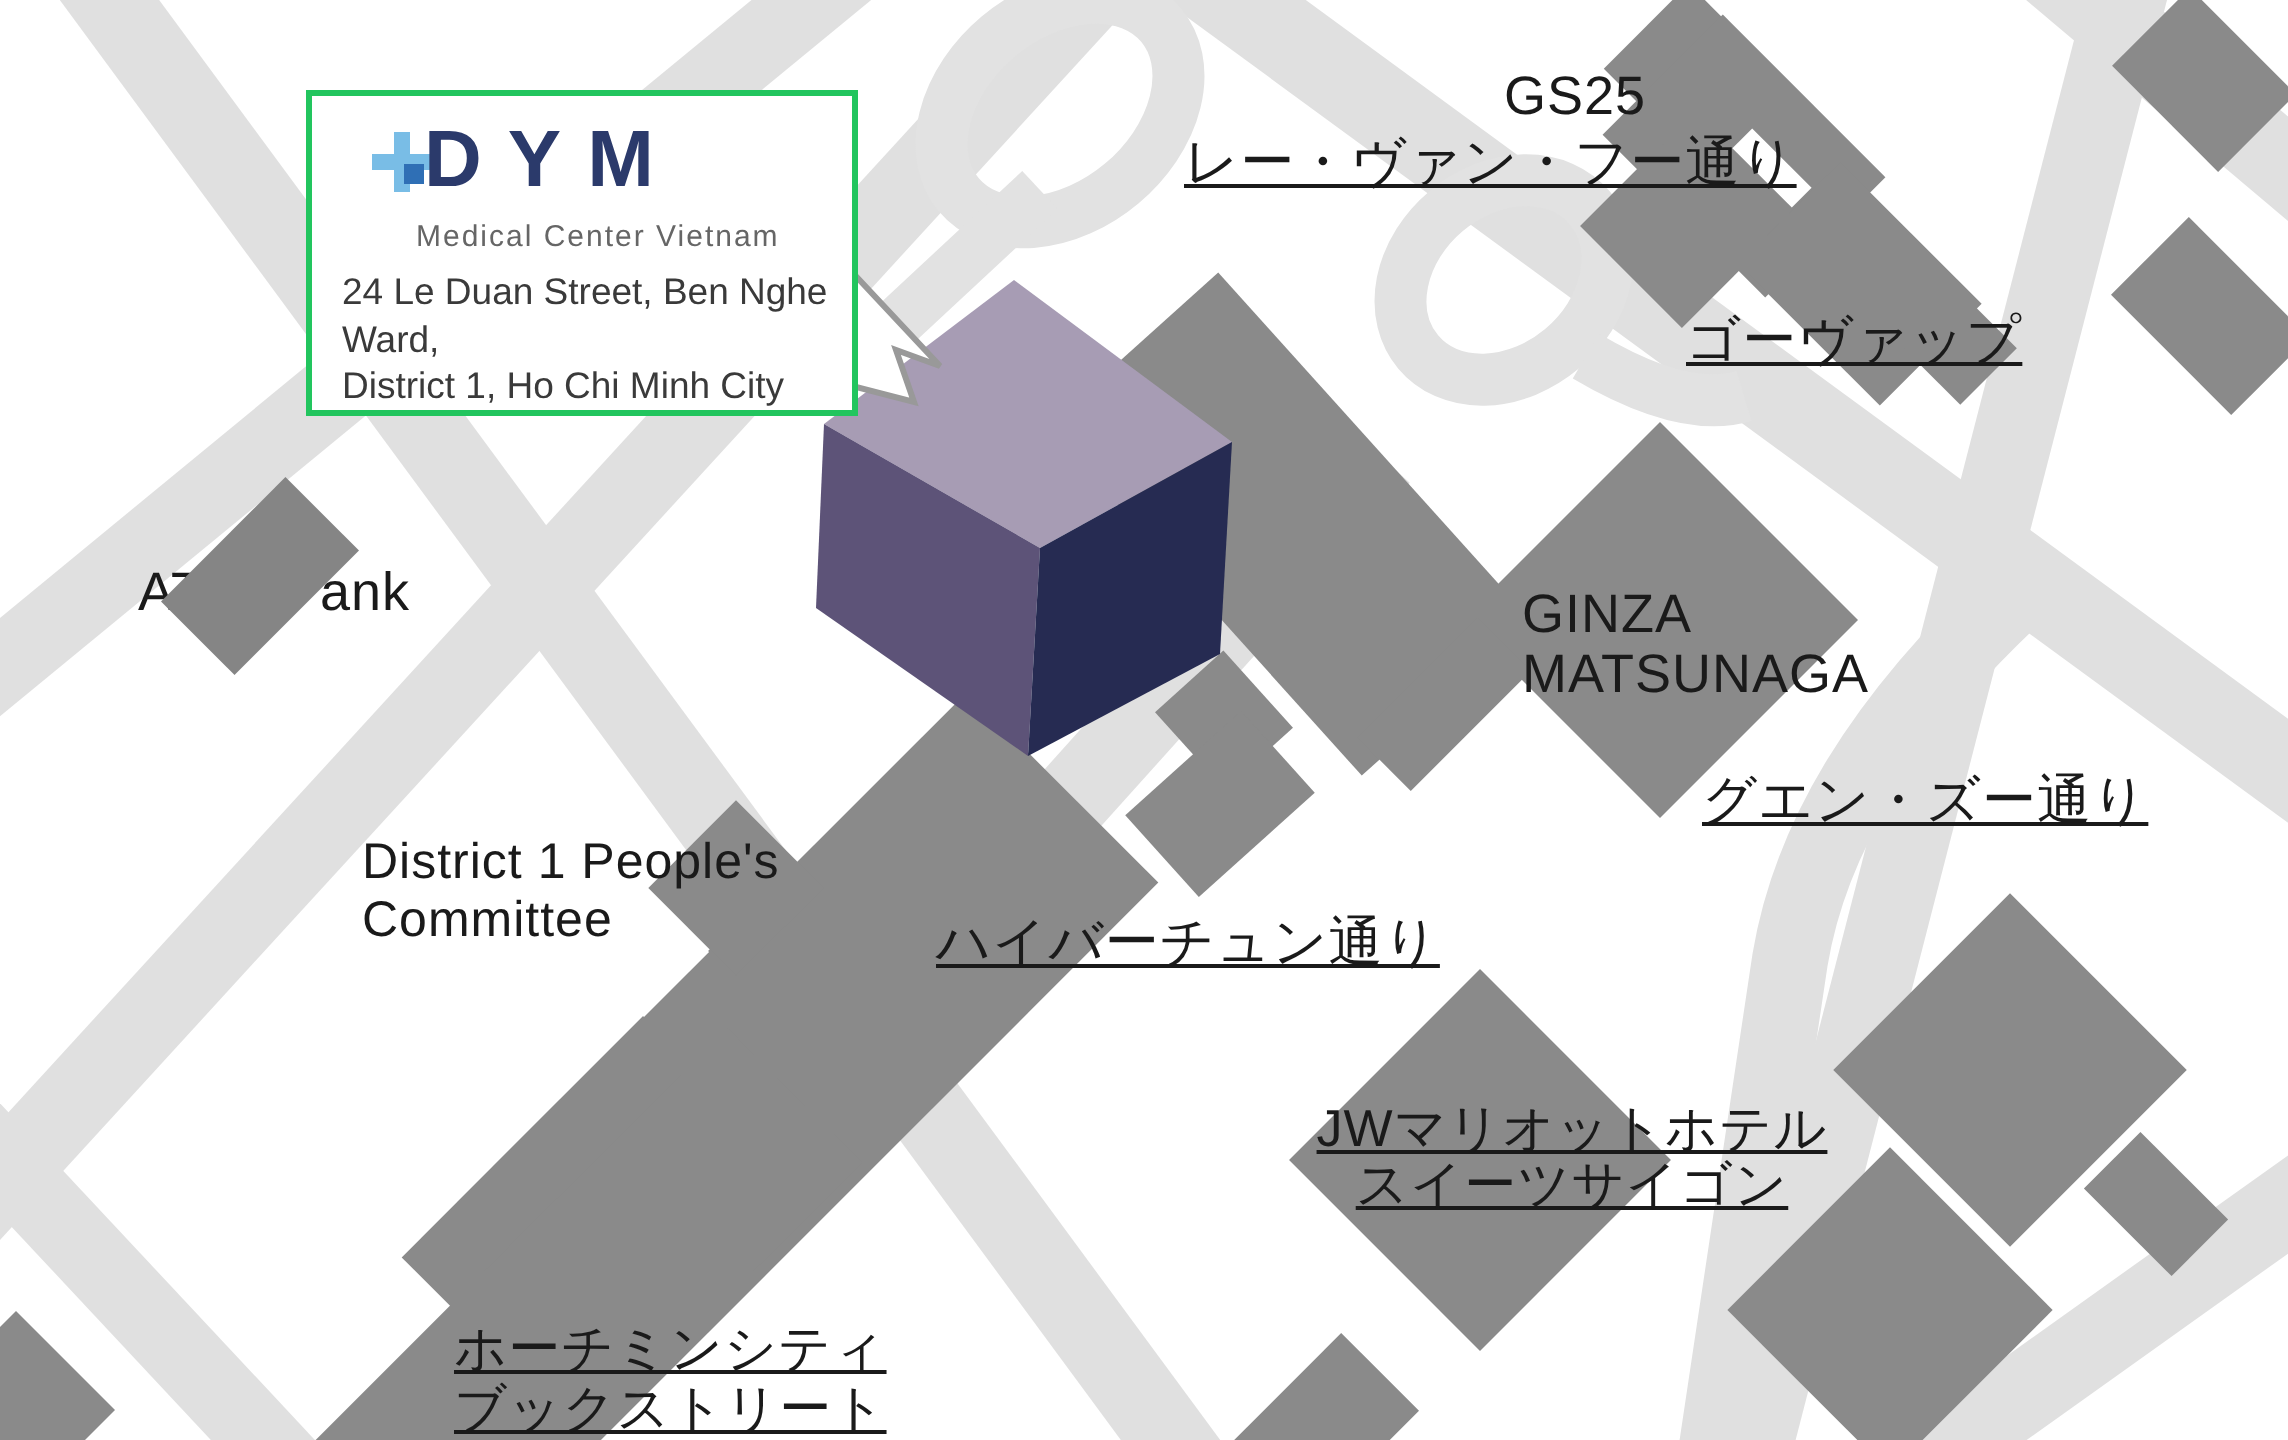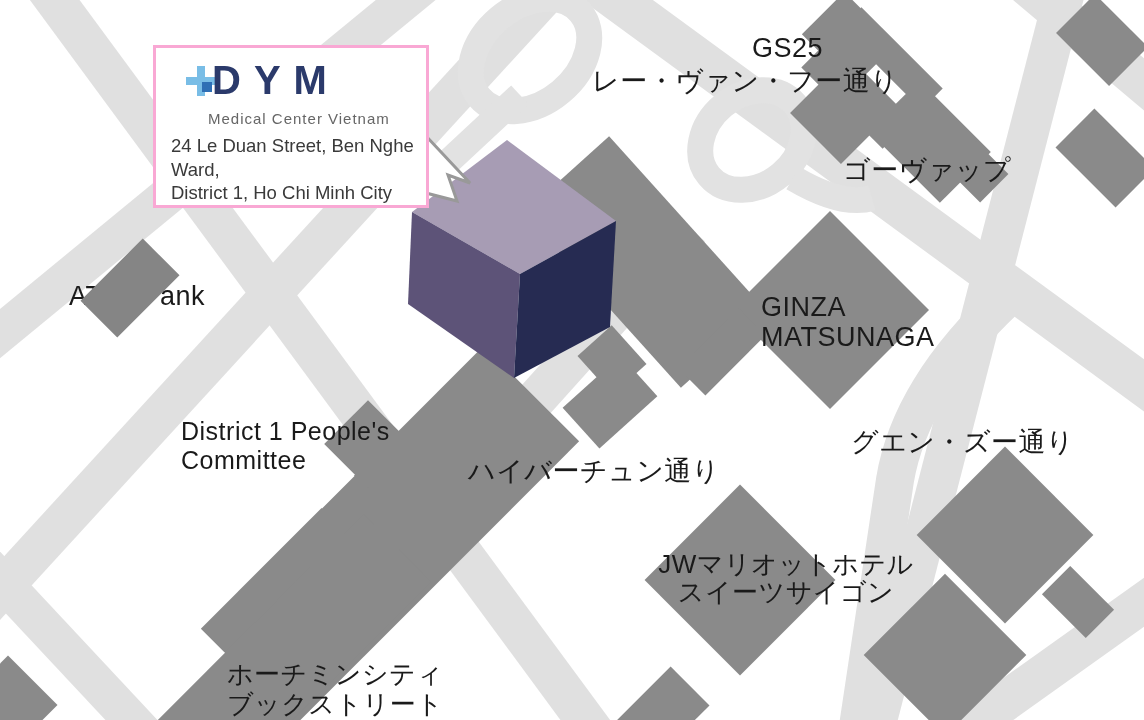--- a/index.html
+++ b/index.html
@@ -17,7 +17,7 @@
   
   .callout{
     position:absolute;left:153px;top:45px;width:276px;height:163px;
-    background:#ffffff;border:3px solid #f9a8d4;box-sizing:border-box;z-index:8;
+    background:#ffffff;border:3px solid #22c55e;box-sizing:border-box;z-index:8;
   }
   .logo-text{
     position:absolute;left:56px;top:10px;font-size:40px;font-weight:bold;

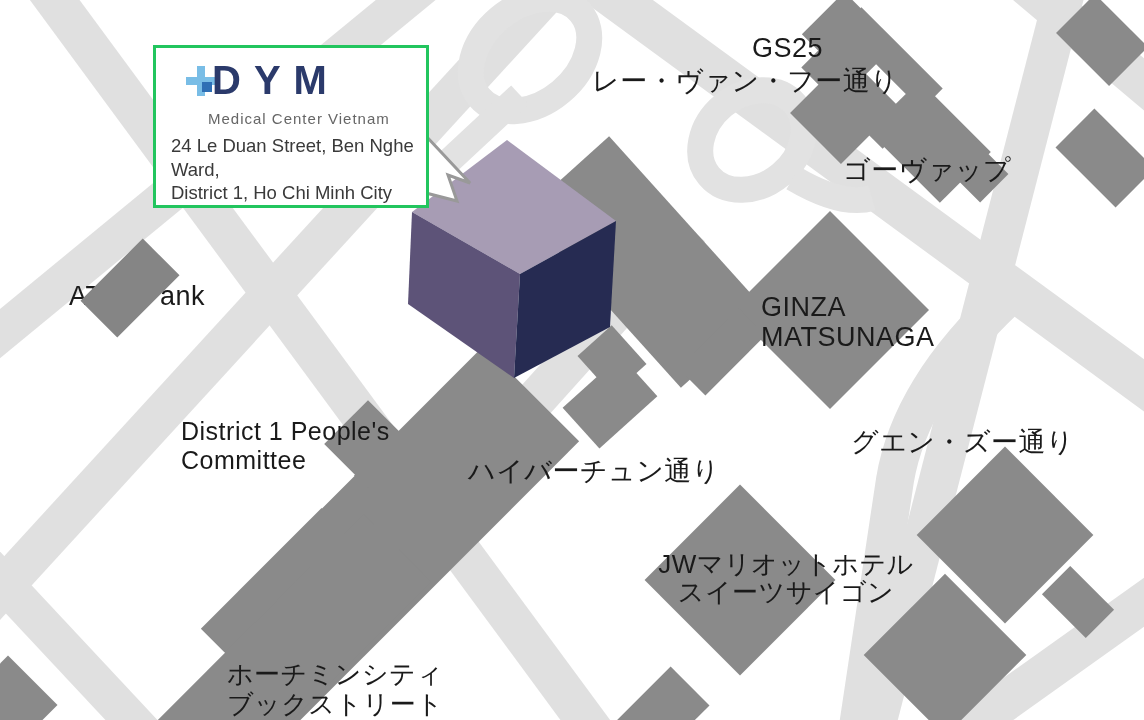--- a/index.html
+++ b/index.html
@@ -12,7 +12,7 @@
     position:absolute;color:#1a1a1a;white-space:pre-line;line-height:1.12;
     letter-spacing:0.5px;
   }
-  .jp{font-size:26px;}
+  .jp{font-size:26px;text-decoration:underline;}
   .en{font-size:25px;}
   
   .callout{

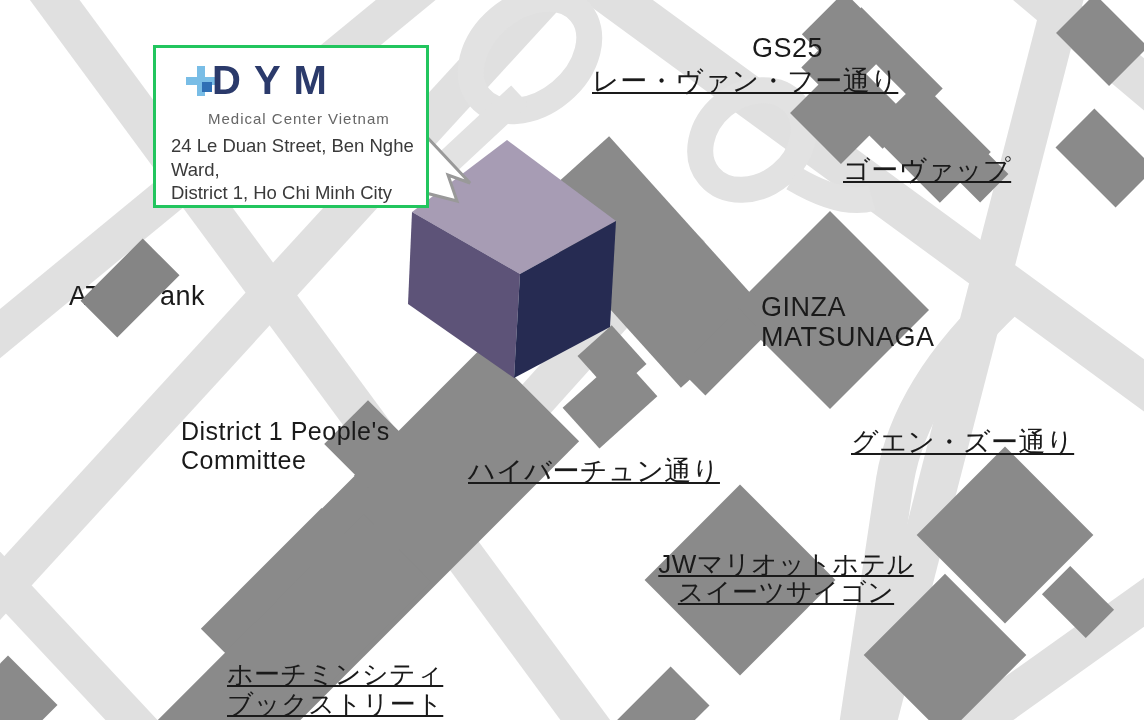--- a/index.html
+++ b/index.html
@@ -103,7 +103,7 @@
   <div class="map-label en z7" style="left:181px;top:417px;font-size:25px;line-height:29px;">District 1 People's
 Committee</div>
   <div class="map-label jp z7" style="left:468px;top:456px;font-size:27px;">ハイバーチュン通り</div>
-  <div class="map-label jp z7" style="left:851px;top:427px;font-size:27px;">グエン・ズー通り</div>
+  <div class="map-label jp z7" style="left:851px;top:385px;font-size:27px;">グエン・ズー通り</div>
   <div class="map-label jp z7" style="left:616px;top:550px;width:340px;text-align:center;line-height:28px;">JWマリオットホテル
 スイーツサイゴン</div>
   <div class="map-label jp z7" style="left:227px;top:659px;line-height:30px;">ホーチミンシティ

